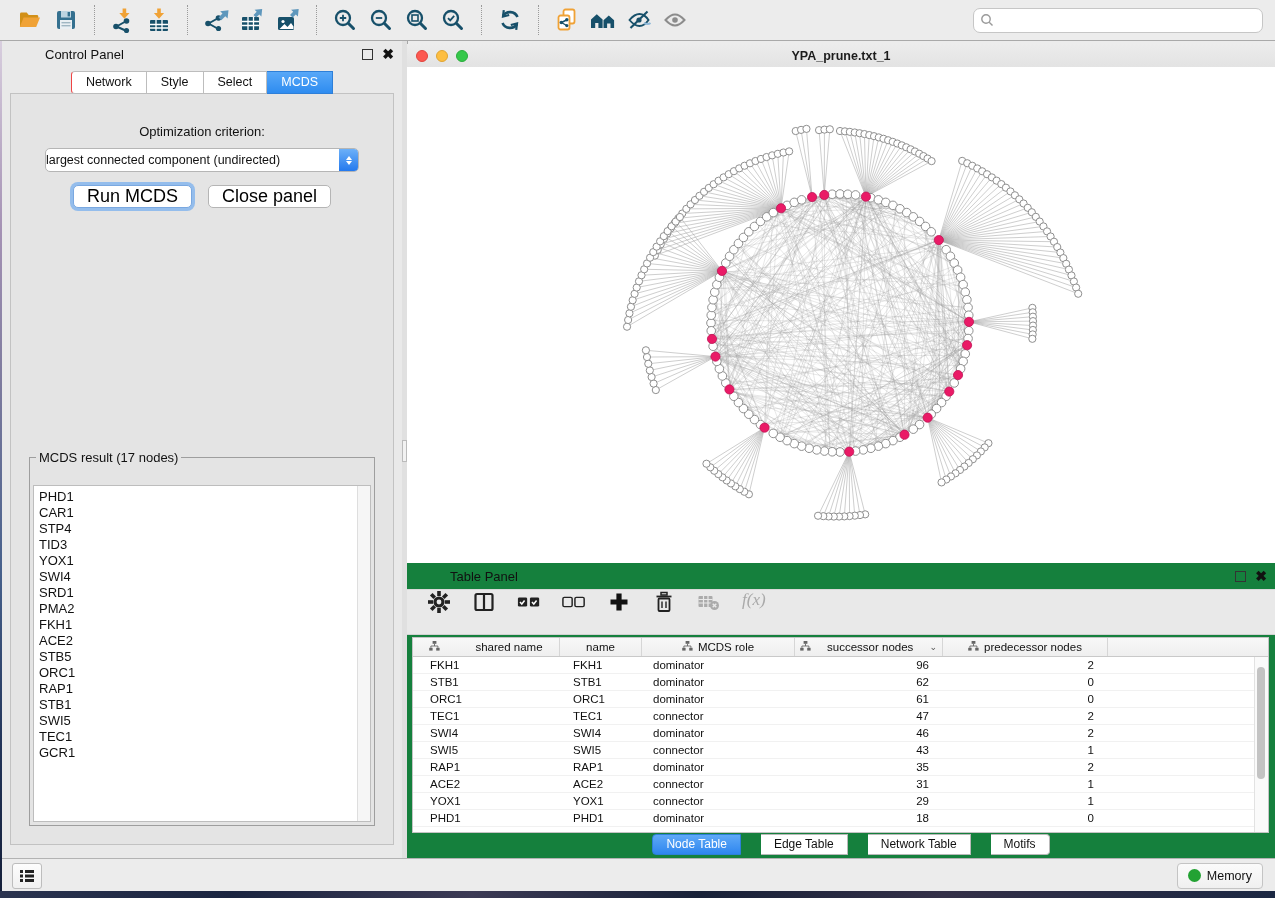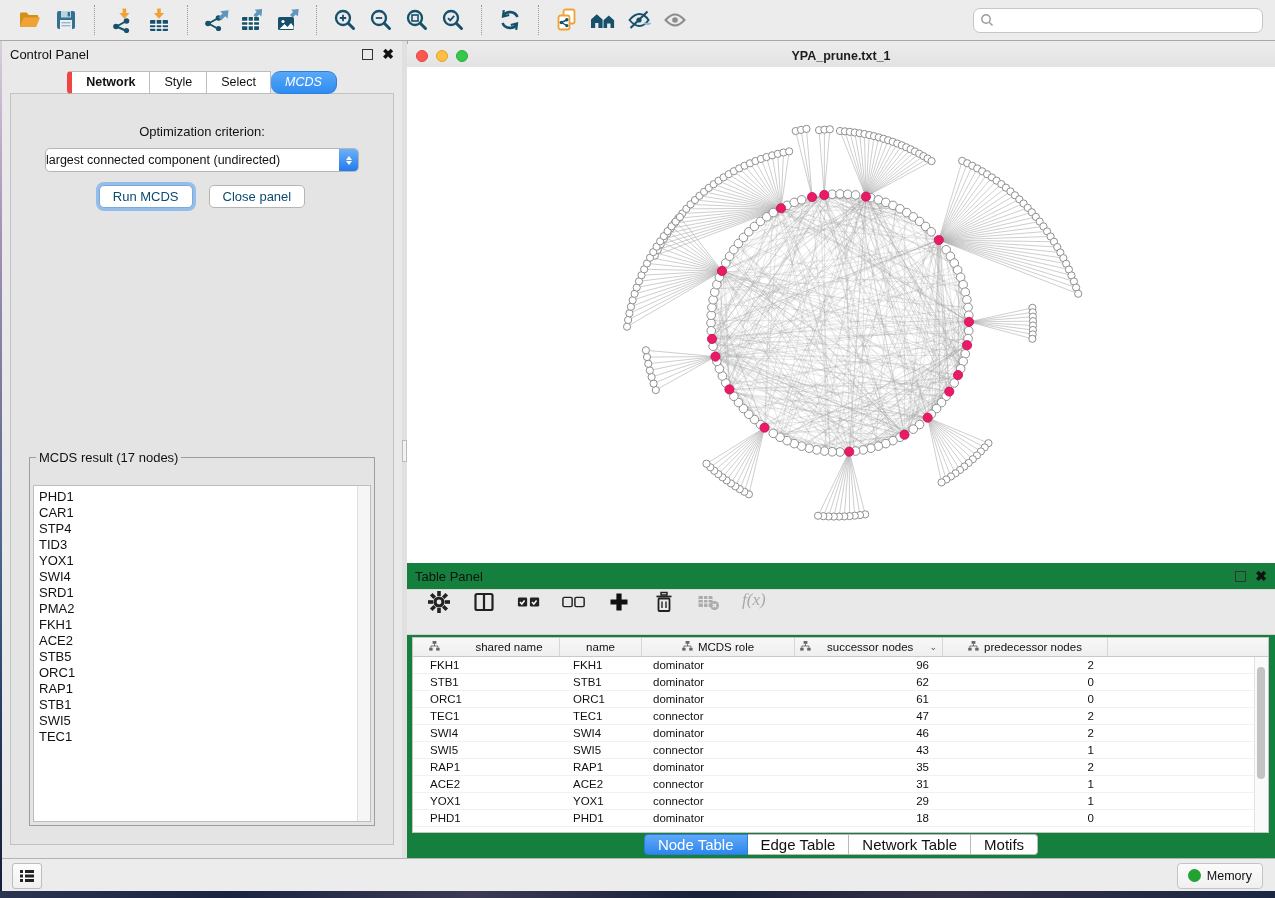--- a/index.html
+++ b/index.html
@@ -25,7 +25,7 @@
     font-family:"Liberation Sans",sans-serif;}
   
   #control-panel{position:absolute;left:2px;top:41px;width:400px;height:817px;background:#e9e9e9;}
-  .panel-titlebar{height:26px;display:flex;align-items:center;padding:0 8px;}
+  .panel-titlebar{height:26px;display:flex;align-items:center;padding:0 8px;margin-left:35px;}
   .panel-title{font-size:13px;color:#111;}
   .panel-title-icons{margin-left:auto;display:flex;align-items:center;gap:9px;}
   .float-ic{width:9px;height:9px;border:1.6px solid #333;display:inline-block;}

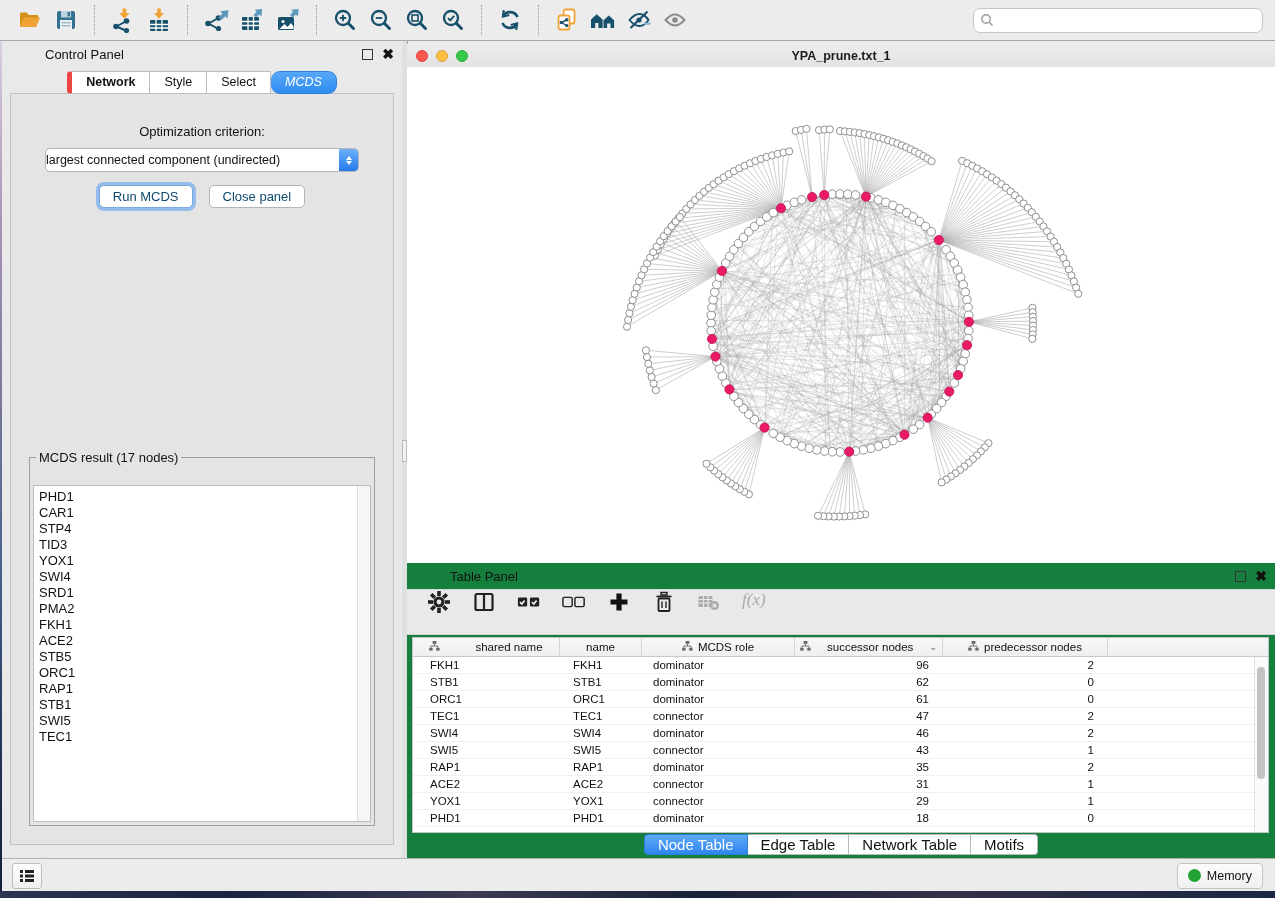--- a/index.html
+++ b/index.html
@@ -34,7 +34,7 @@
   .seg-group{display:flex;}
   .cp-tab{height:21px;line-height:21px;padding:0 14px;font-size:12.5px;background:#fff;
     border:1px solid #bdbdbd;border-left:none;color:#111;}
-  .cp-tab:first-child{border-left:5px solid #ef4444;border-radius:4px 0 0 4px;font-weight:bold;}
+  .cp-tab:first-child{border-left:1px solid #ef4444;border-radius:4px 0 0 4px;}
   .cp-tab.active{background:linear-gradient(#58a8f8,#2e8cf0);border-color:#2e7fd8;color:#fff;border-radius:9px;font-style:italic;}
   #cp-body{position:absolute;top:52px;left:8px;right:8px;bottom:13px;background:#e4e4e4;
     border:1px solid #c2c2c2;border-radius:0;}

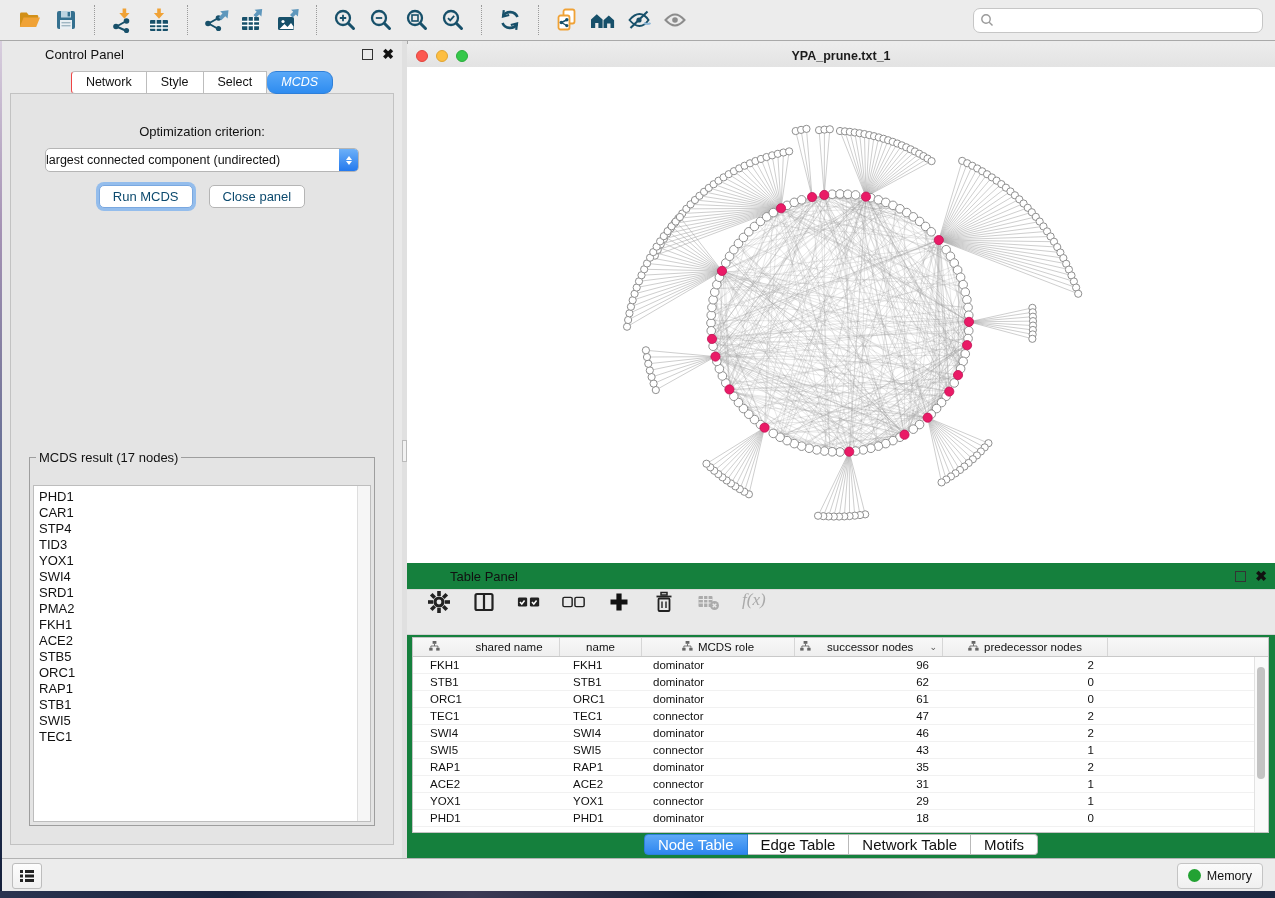--- a/index.html
+++ b/index.html
@@ -35,7 +35,7 @@
   .cp-tab{height:21px;line-height:21px;padding:0 14px;font-size:12.5px;background:#fff;
     border:1px solid #bdbdbd;border-left:none;color:#111;}
   .cp-tab:first-child{border-left:1px solid #ef4444;border-radius:4px 0 0 4px;}
-  .cp-tab.active{background:linear-gradient(#58a8f8,#2e8cf0);border-color:#2e7fd8;color:#fff;border-radius:9px;font-style:italic;}
+  .cp-tab.active{background:linear-gradient(#58a8f8,#2e8cf0);border-color:#2e7fd8;color:#fff;border-radius:0;}
   #cp-body{position:absolute;top:52px;left:8px;right:8px;bottom:13px;background:#e4e4e4;
     border:1px solid #c2c2c2;border-radius:0;}
   #opt-label{margin-top:30px;text-align:center;font-size:13px;}

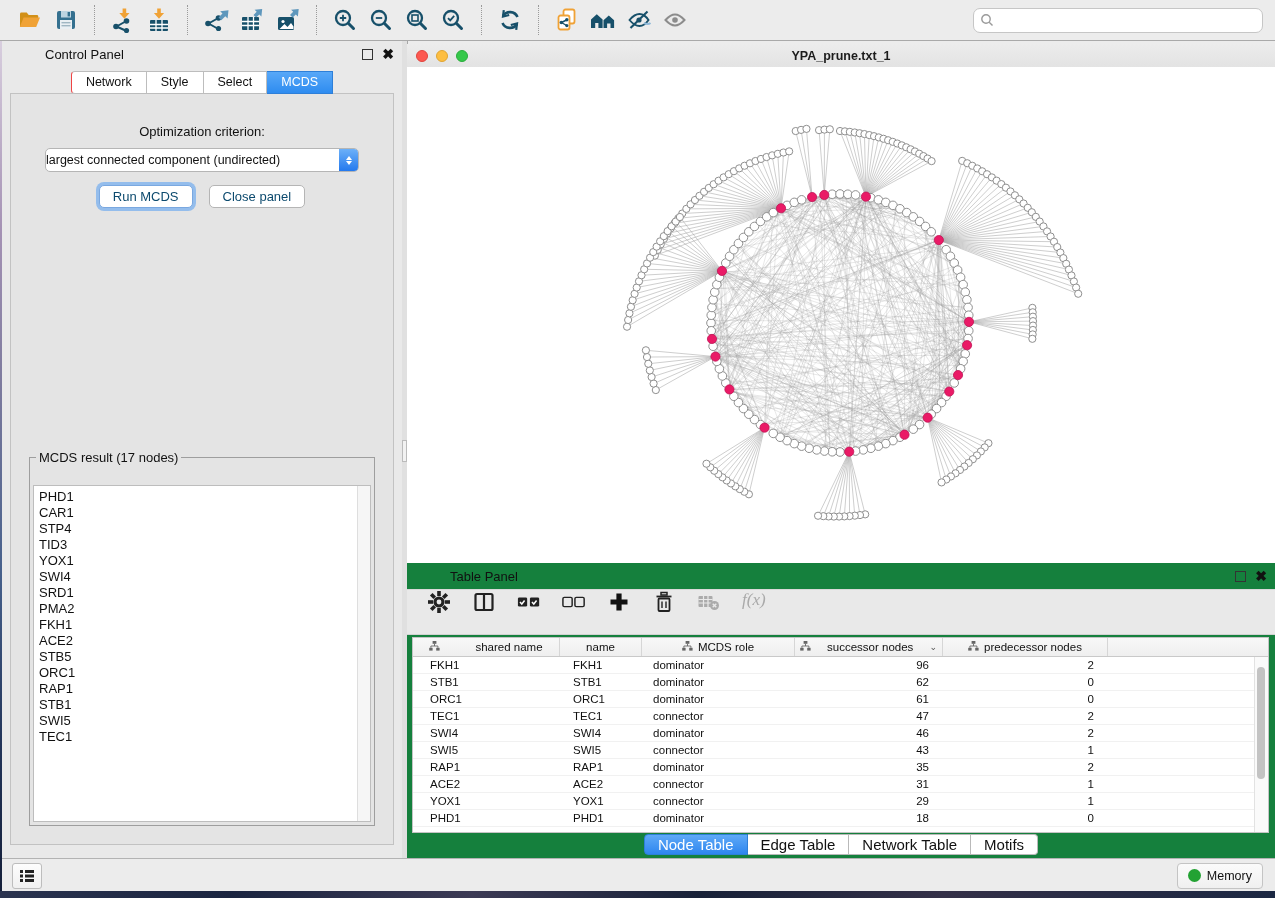--- a/index.html
+++ b/index.html
@@ -49,7 +49,7 @@
   .chev.down{border-top:4.5px solid #fff;}
   #cp-buttons{display:flex;justify-content:center;gap:16px;margin-top:13px;}
   .mac-btn{height:23px;padding:0 13px;background:#fff;border:1px solid #b5b5b5;border-radius:5px;
-    font-size:13px;font-family:"Liberation Sans",sans-serif;color:#0c4a6e;}
+    font-size:18px;font-family:"Liberation Sans",sans-serif;color:#000000;}
   .mac-btn.focused{box-shadow:0 0 0 3px rgba(105,168,240,.65);border-color:#7aa8e0;}
   #mcds-fieldset{position:absolute;left:6px;right:6px;bottom:6px;height:372px;
     border:1px solid #9e9e9e;margin:12px;padding:1px;background:#e4e4e4;}

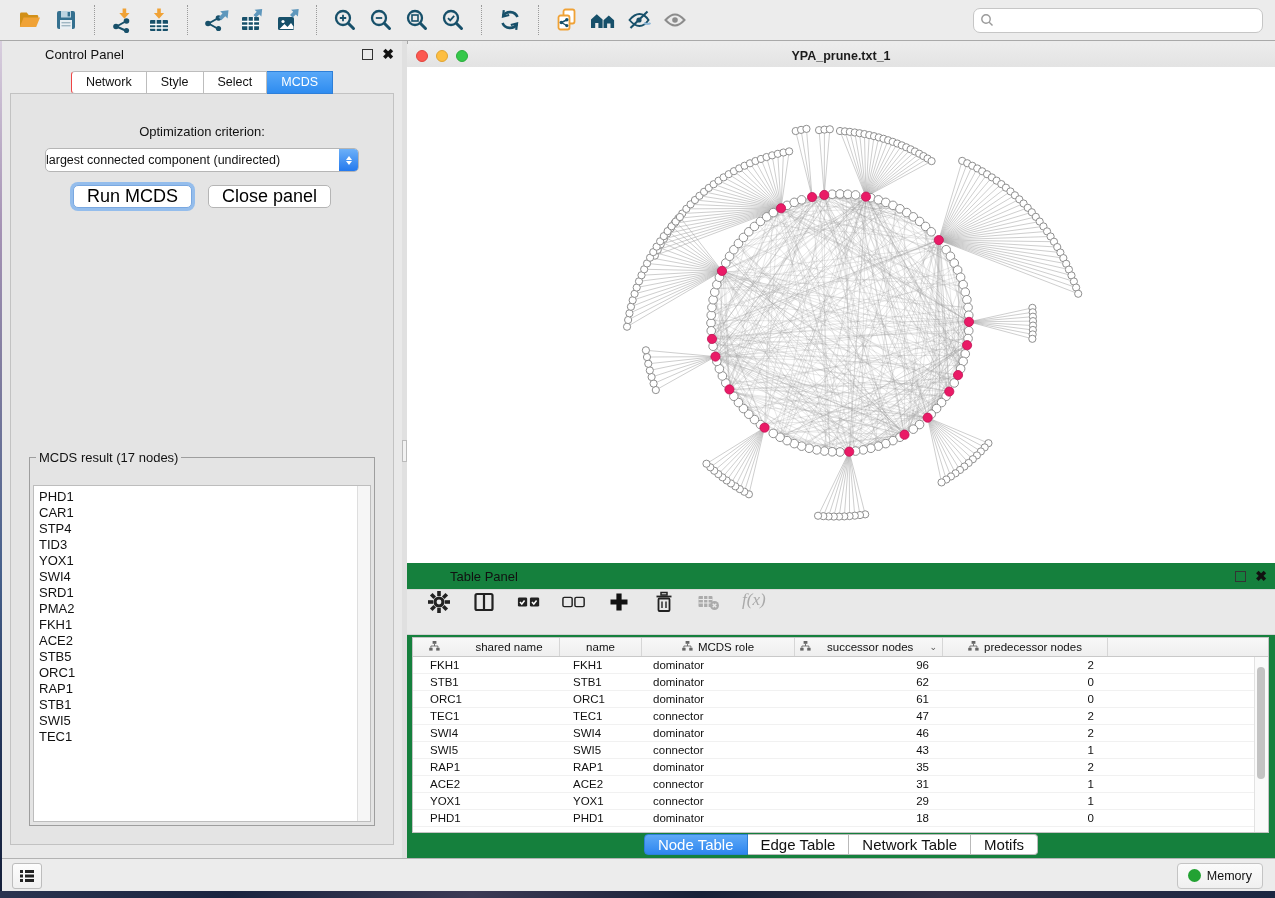--- a/index.html
+++ b/index.html
@@ -329,6 +329,7 @@
             <div class="mcds-item">STB1</div>
             <div class="mcds-item">SWI5</div>
             <div class="mcds-item">TEC1</div>
+            <div class="mcds-item">GCR1</div>
           </div>
         <div id="mcds-scroll"></div>
       </div>

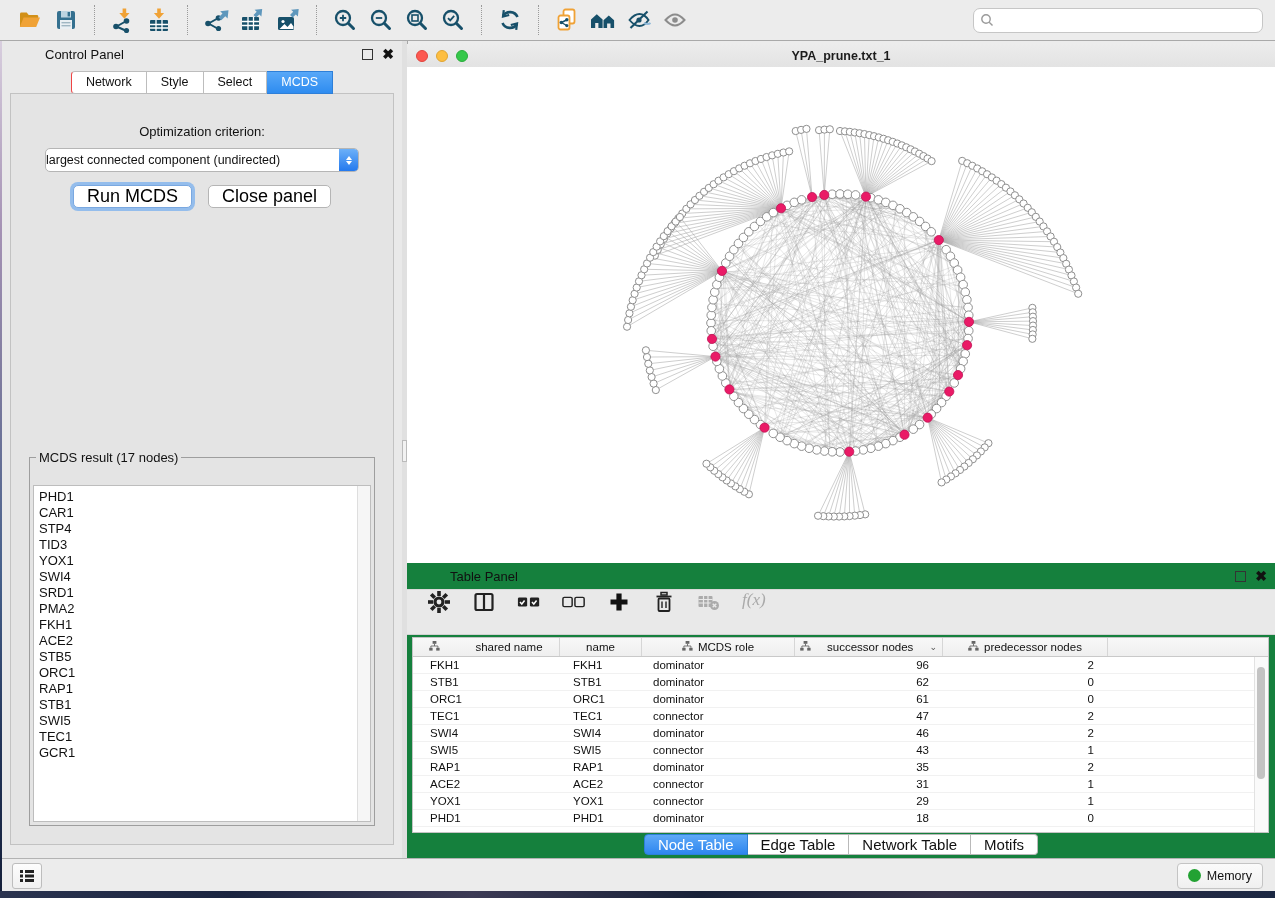--- a/index.html
+++ b/index.html
@@ -100,8 +100,8 @@
     border-left:1px solid #e2e2e2;}
   #nt-thumb{position:absolute;top:10px;left:2px;width:8px;height:112px;background:#c3c3c3;border-radius:5px;}
   #tp-tabs{position:absolute;bottom:3px;left:0;right:0;display:flex;justify-content:center;}
-  .tp-tab{height:19px;line-height:19px;padding:0 13px;font-size:15px;background:#fff;
-    border:1px solid #b9b9b9;border-left:none;color:#111;}
+  .tp-tab{height:19px;line-height:19px;padding:0 13px;font-size:12px;background:#fff;
+    border:1px solid #b9b9b9;border-left:none;color:#111;margin-left:20px;}
   .tp-tab:first-child{border-left:1px solid #b9b9b9;border-radius:4px 0 0 4px;}
   .tp-tab:last-child{border-radius:0 4px 4px 0;}
   .tp-tab.active{background:linear-gradient(#5fa9f7,#2e86ef);border-color:#2e7fd8;color:#fff;}

